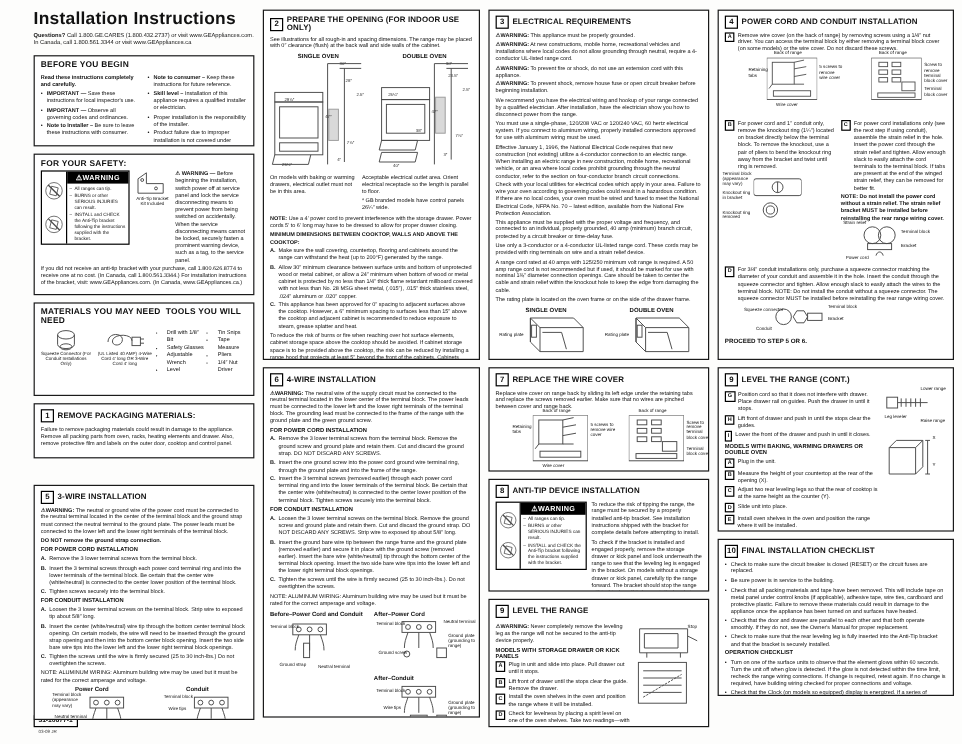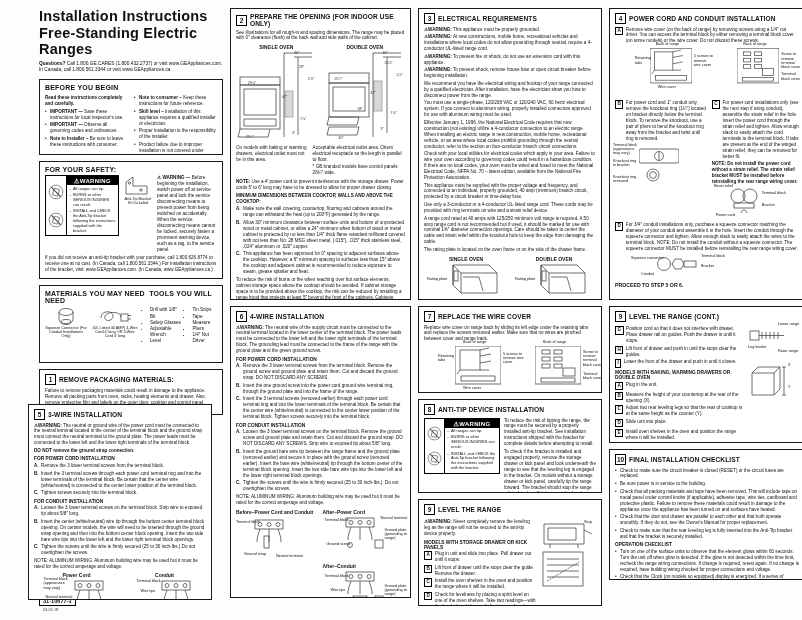--- a/index.html
+++ b/index.html
@@ -4,7 +4,7 @@
 <style>
   html,body{margin:0;padding:0;background:#e8e8e6;}
   .page{position:relative;width:802px;height:620px;background:#fdfdfc;font-family:"Liberation Sans",sans-serif;color:#111;overflow:hidden;}
-  .col{position:absolute;top:8px;display:flex;flex-direction:column;gap:6px;margin-left:11px;}
+  .col{position:absolute;top:8px;display:flex;flex-direction:column;gap:6px;}
   #col1{left:28px;width:184px;height:604px;}
   #col2{left:219px;width:181px;}
   #col3{left:407px;width:184px;}

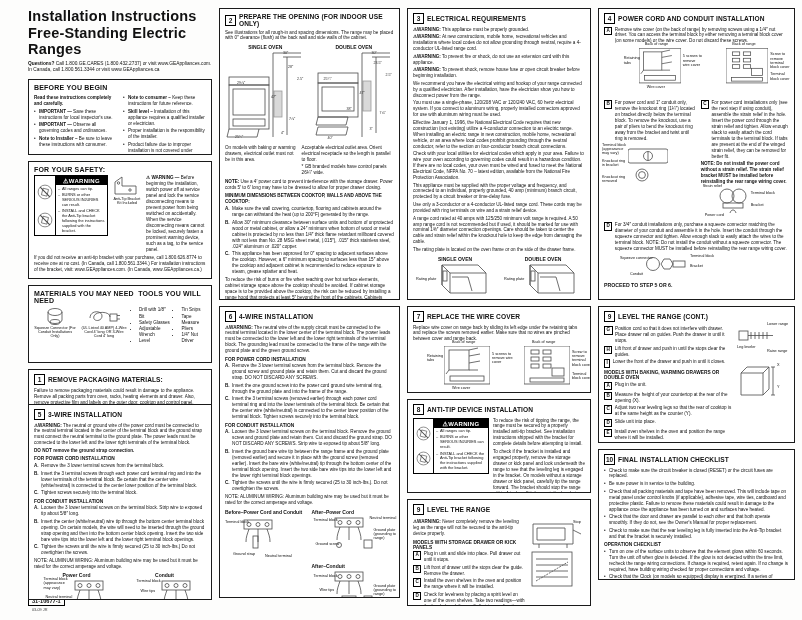--- a/index.html
+++ b/index.html
@@ -169,7 +169,6 @@
   <div class="col" id="col1">
     <header>
       <h1>Installation Instructions</h1>
-      <h1>Free-Standing Electric Ranges</h1>
       <p class="q"><b>Questions?</b> <span>Call 1.800.GE.CARES (1.800.432.2737) or visit www.GEAppliances.com. In Canada, call 1.800.561.3344 or visit www.GEAppliances.ca</span></p>
     </header>
 

